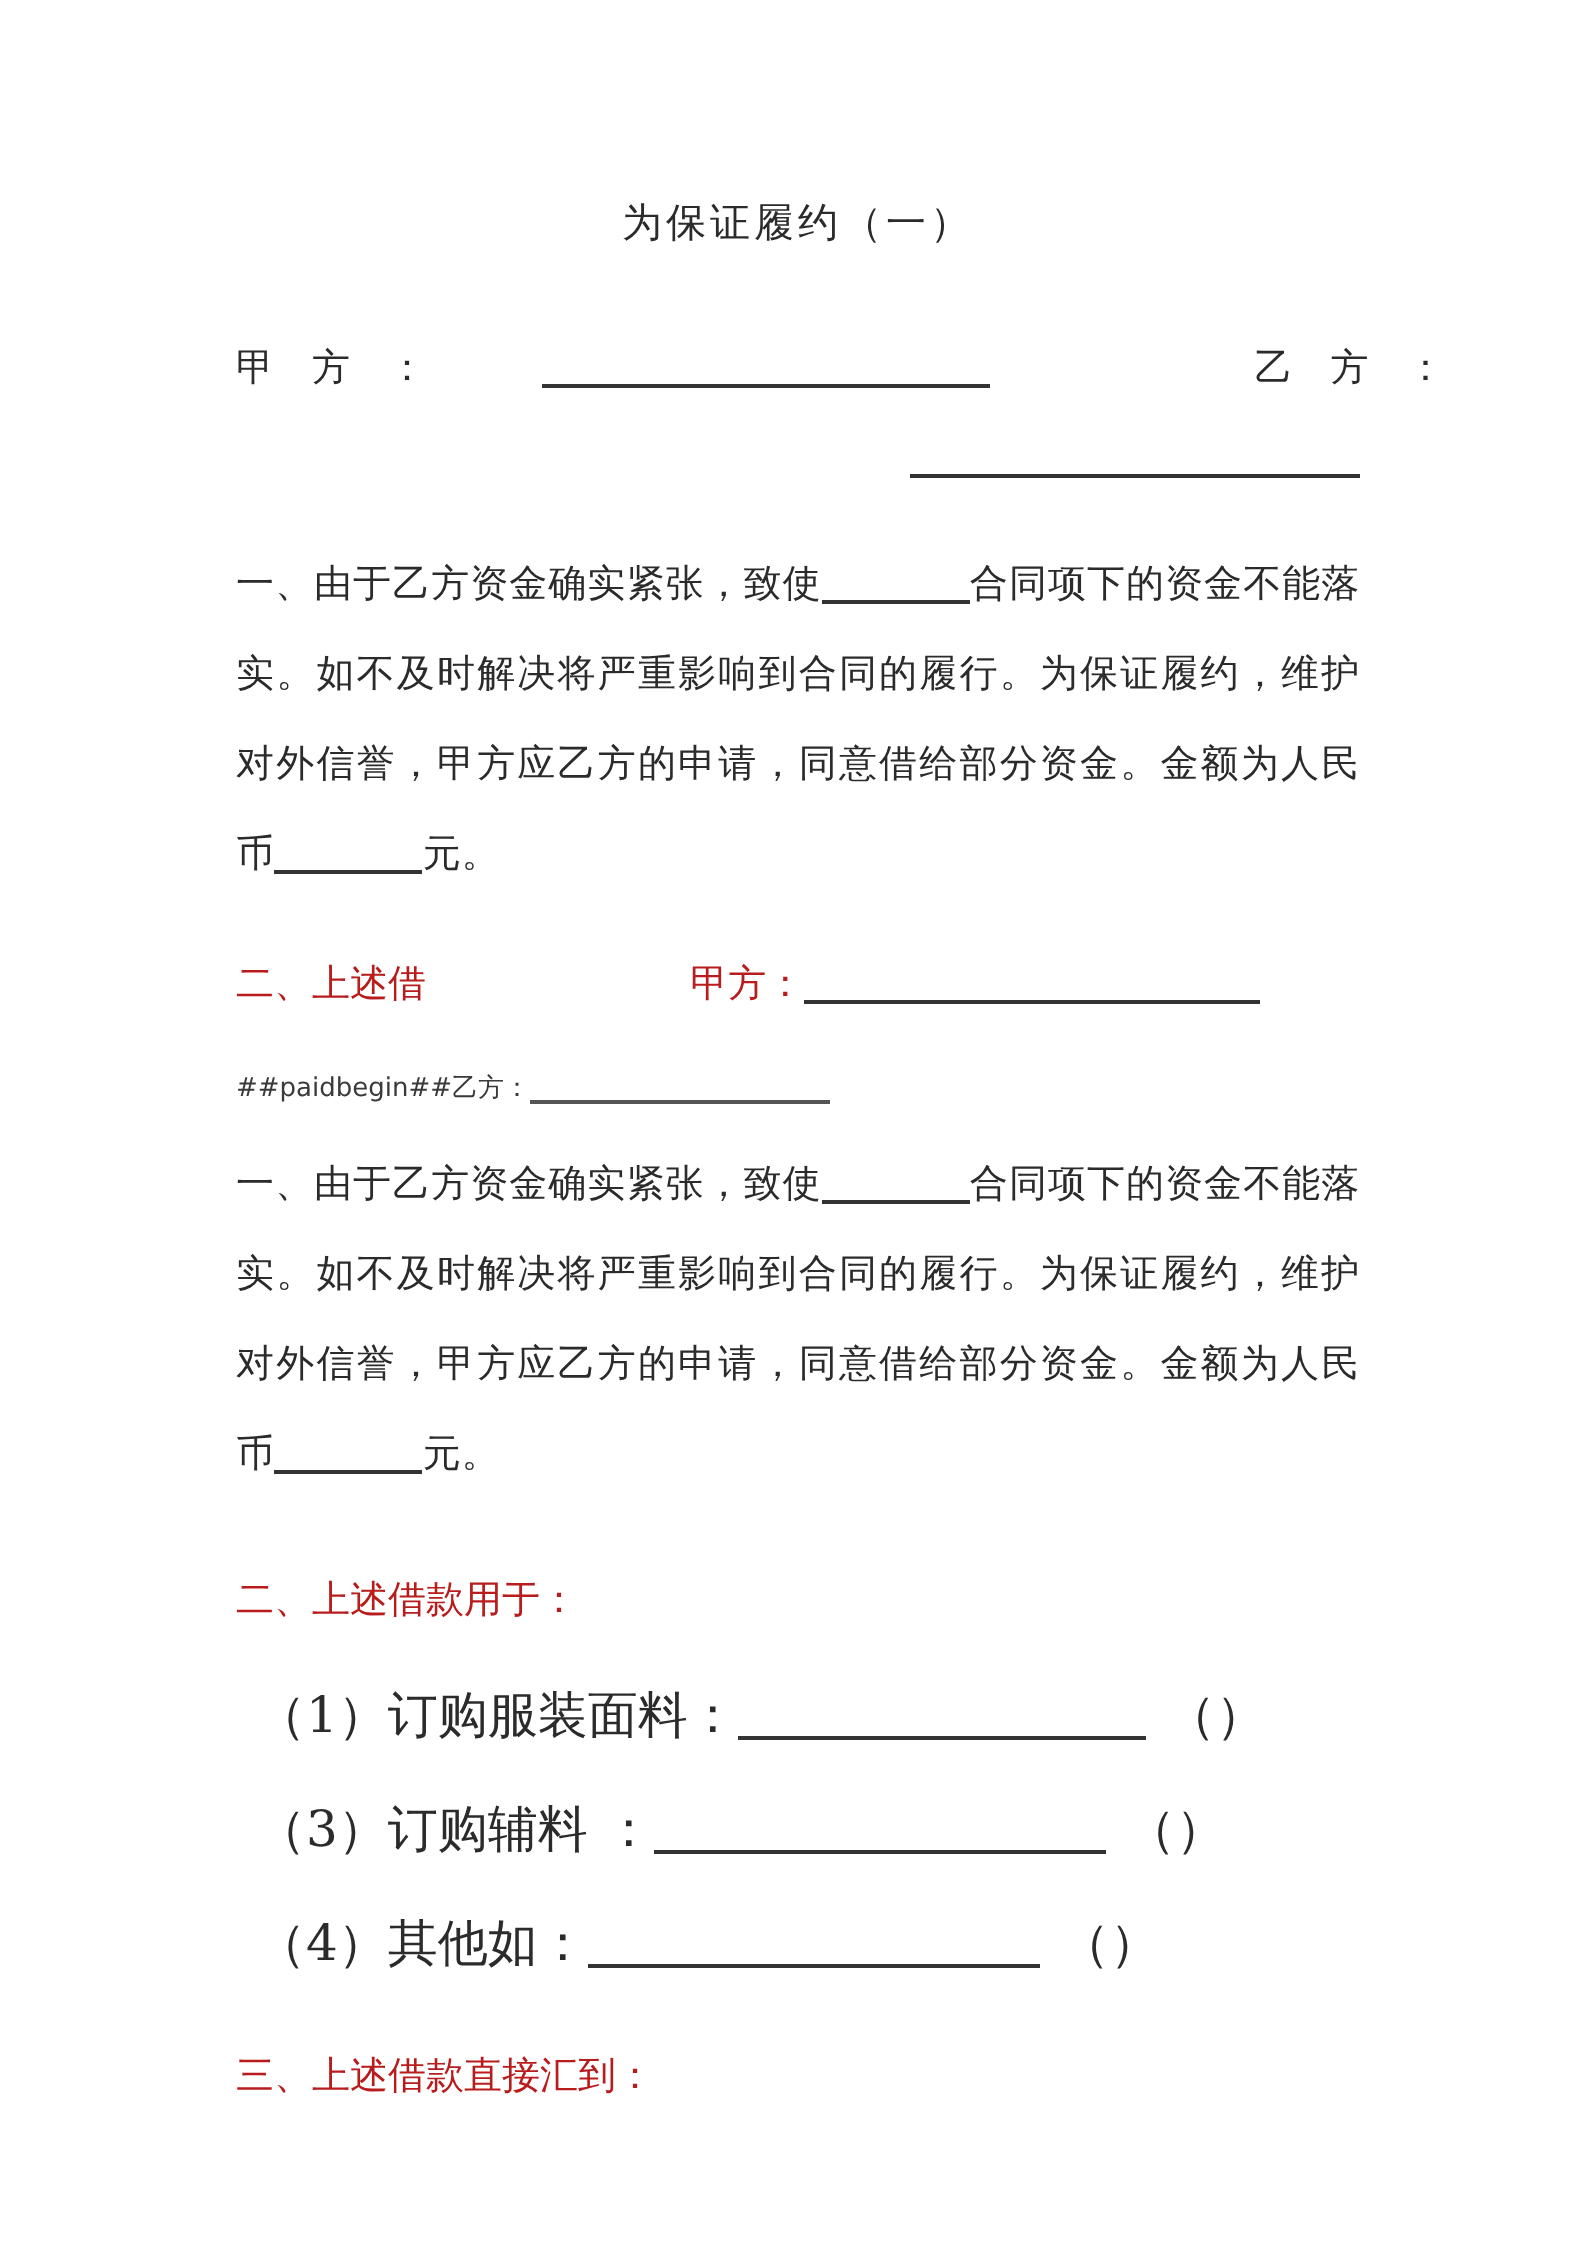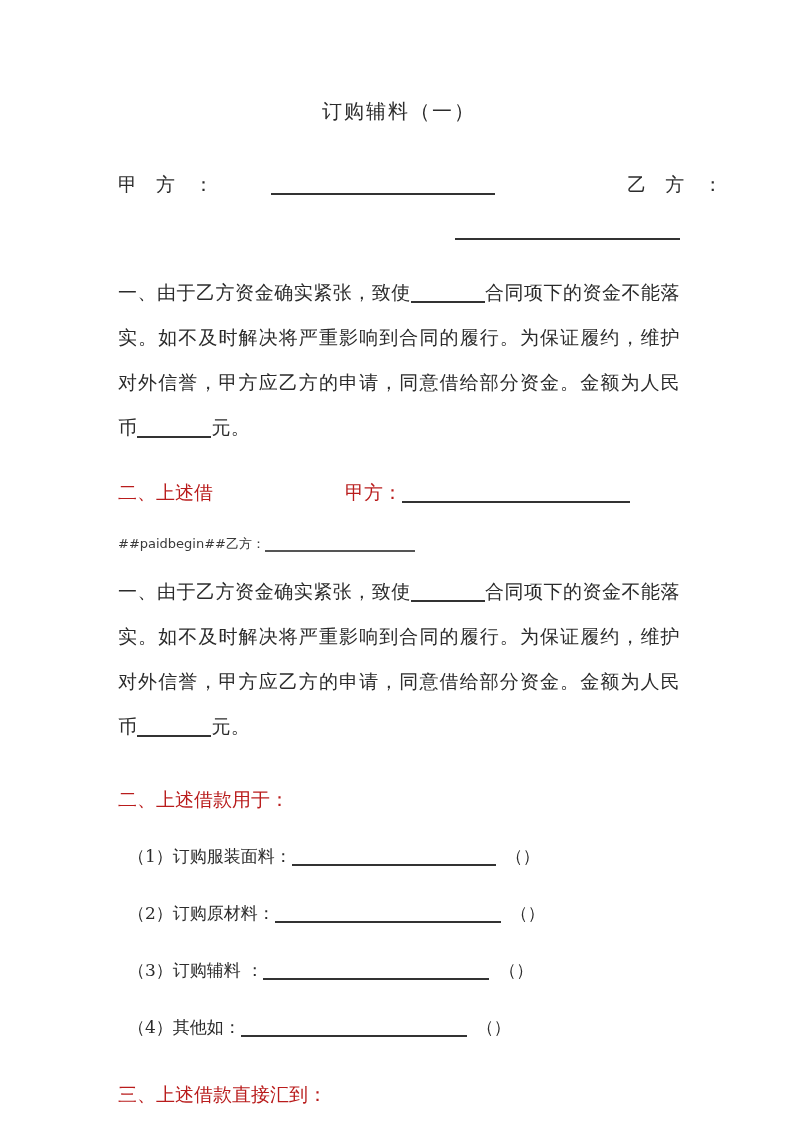--- a/index.html
+++ b/index.html
@@ -125,7 +125,7 @@
 <div class="page">
   <div class="content">
 
-    <h1 class="doc-title">订购辅料（一）</h1>
+    <h1 class="doc-title">为保证履约（一）</h1>
 
     <p class="party-line">
       <span>甲　方　：</span>

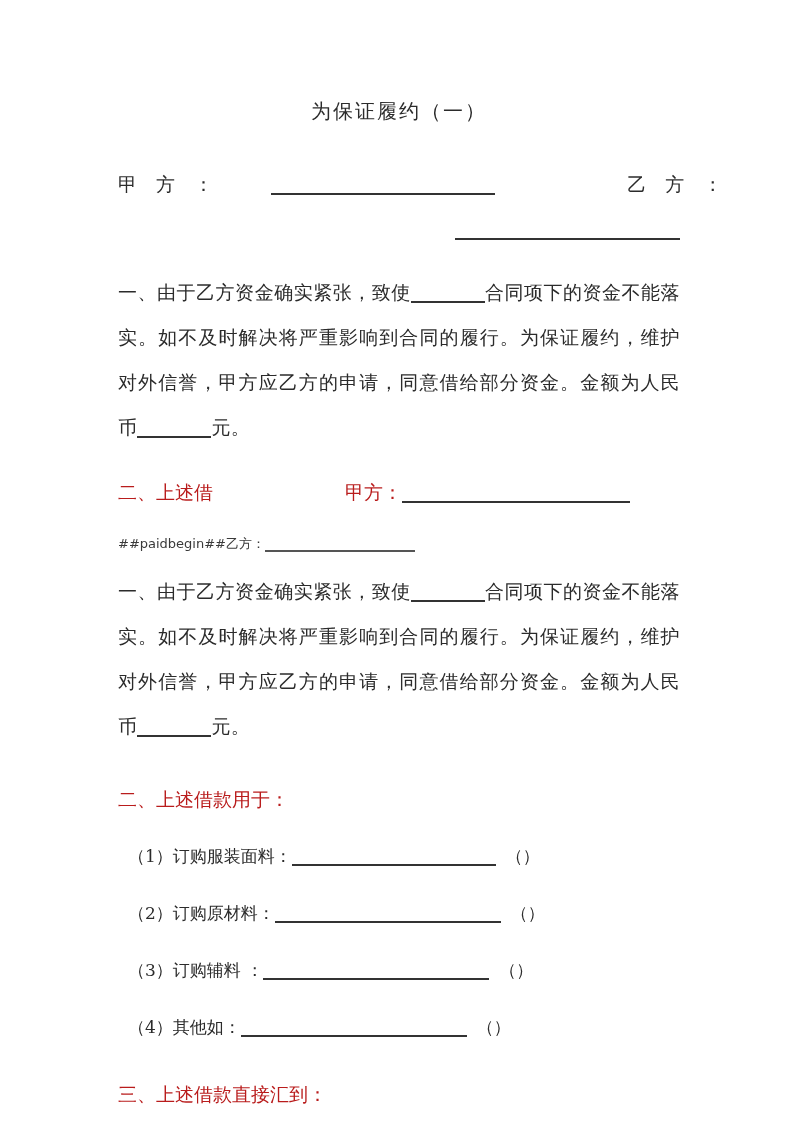--- a/index.html
+++ b/index.html
@@ -106,7 +106,7 @@
 
   
   .list-row {
-    font-size: 17px;
+    font-size: 25px;
     line-height: 45px;
     color: #2b2b2b;
     font-family: "DejaVu Serif", "Liberation Serif", serif;

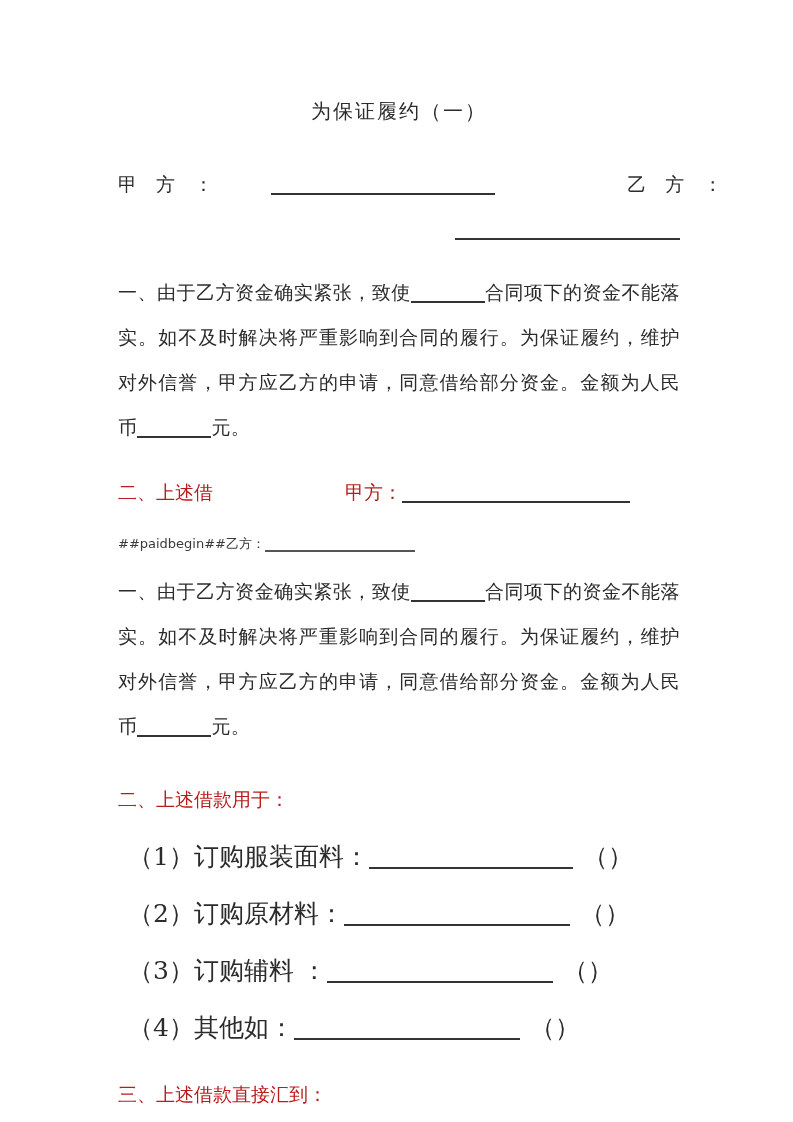--- a/index.html
+++ b/index.html
@@ -168,9 +168,6 @@
       <span>（1）</span><span>订购服装面料：</span><span class="blank b-item"></span><span class="tail">（）</span>
     </p>
 
-    <p class="list-row">
-      <span>（2）</span><span>订购原材料：</span><span class="blank b-item4"></span><span class="tail">（）</span>
-    </p>
 
     <p class="list-row">
       <span>（3）</span><span>订购辅料 ：</span><span class="blank b-item4"></span><span class="tail">（）</span>

